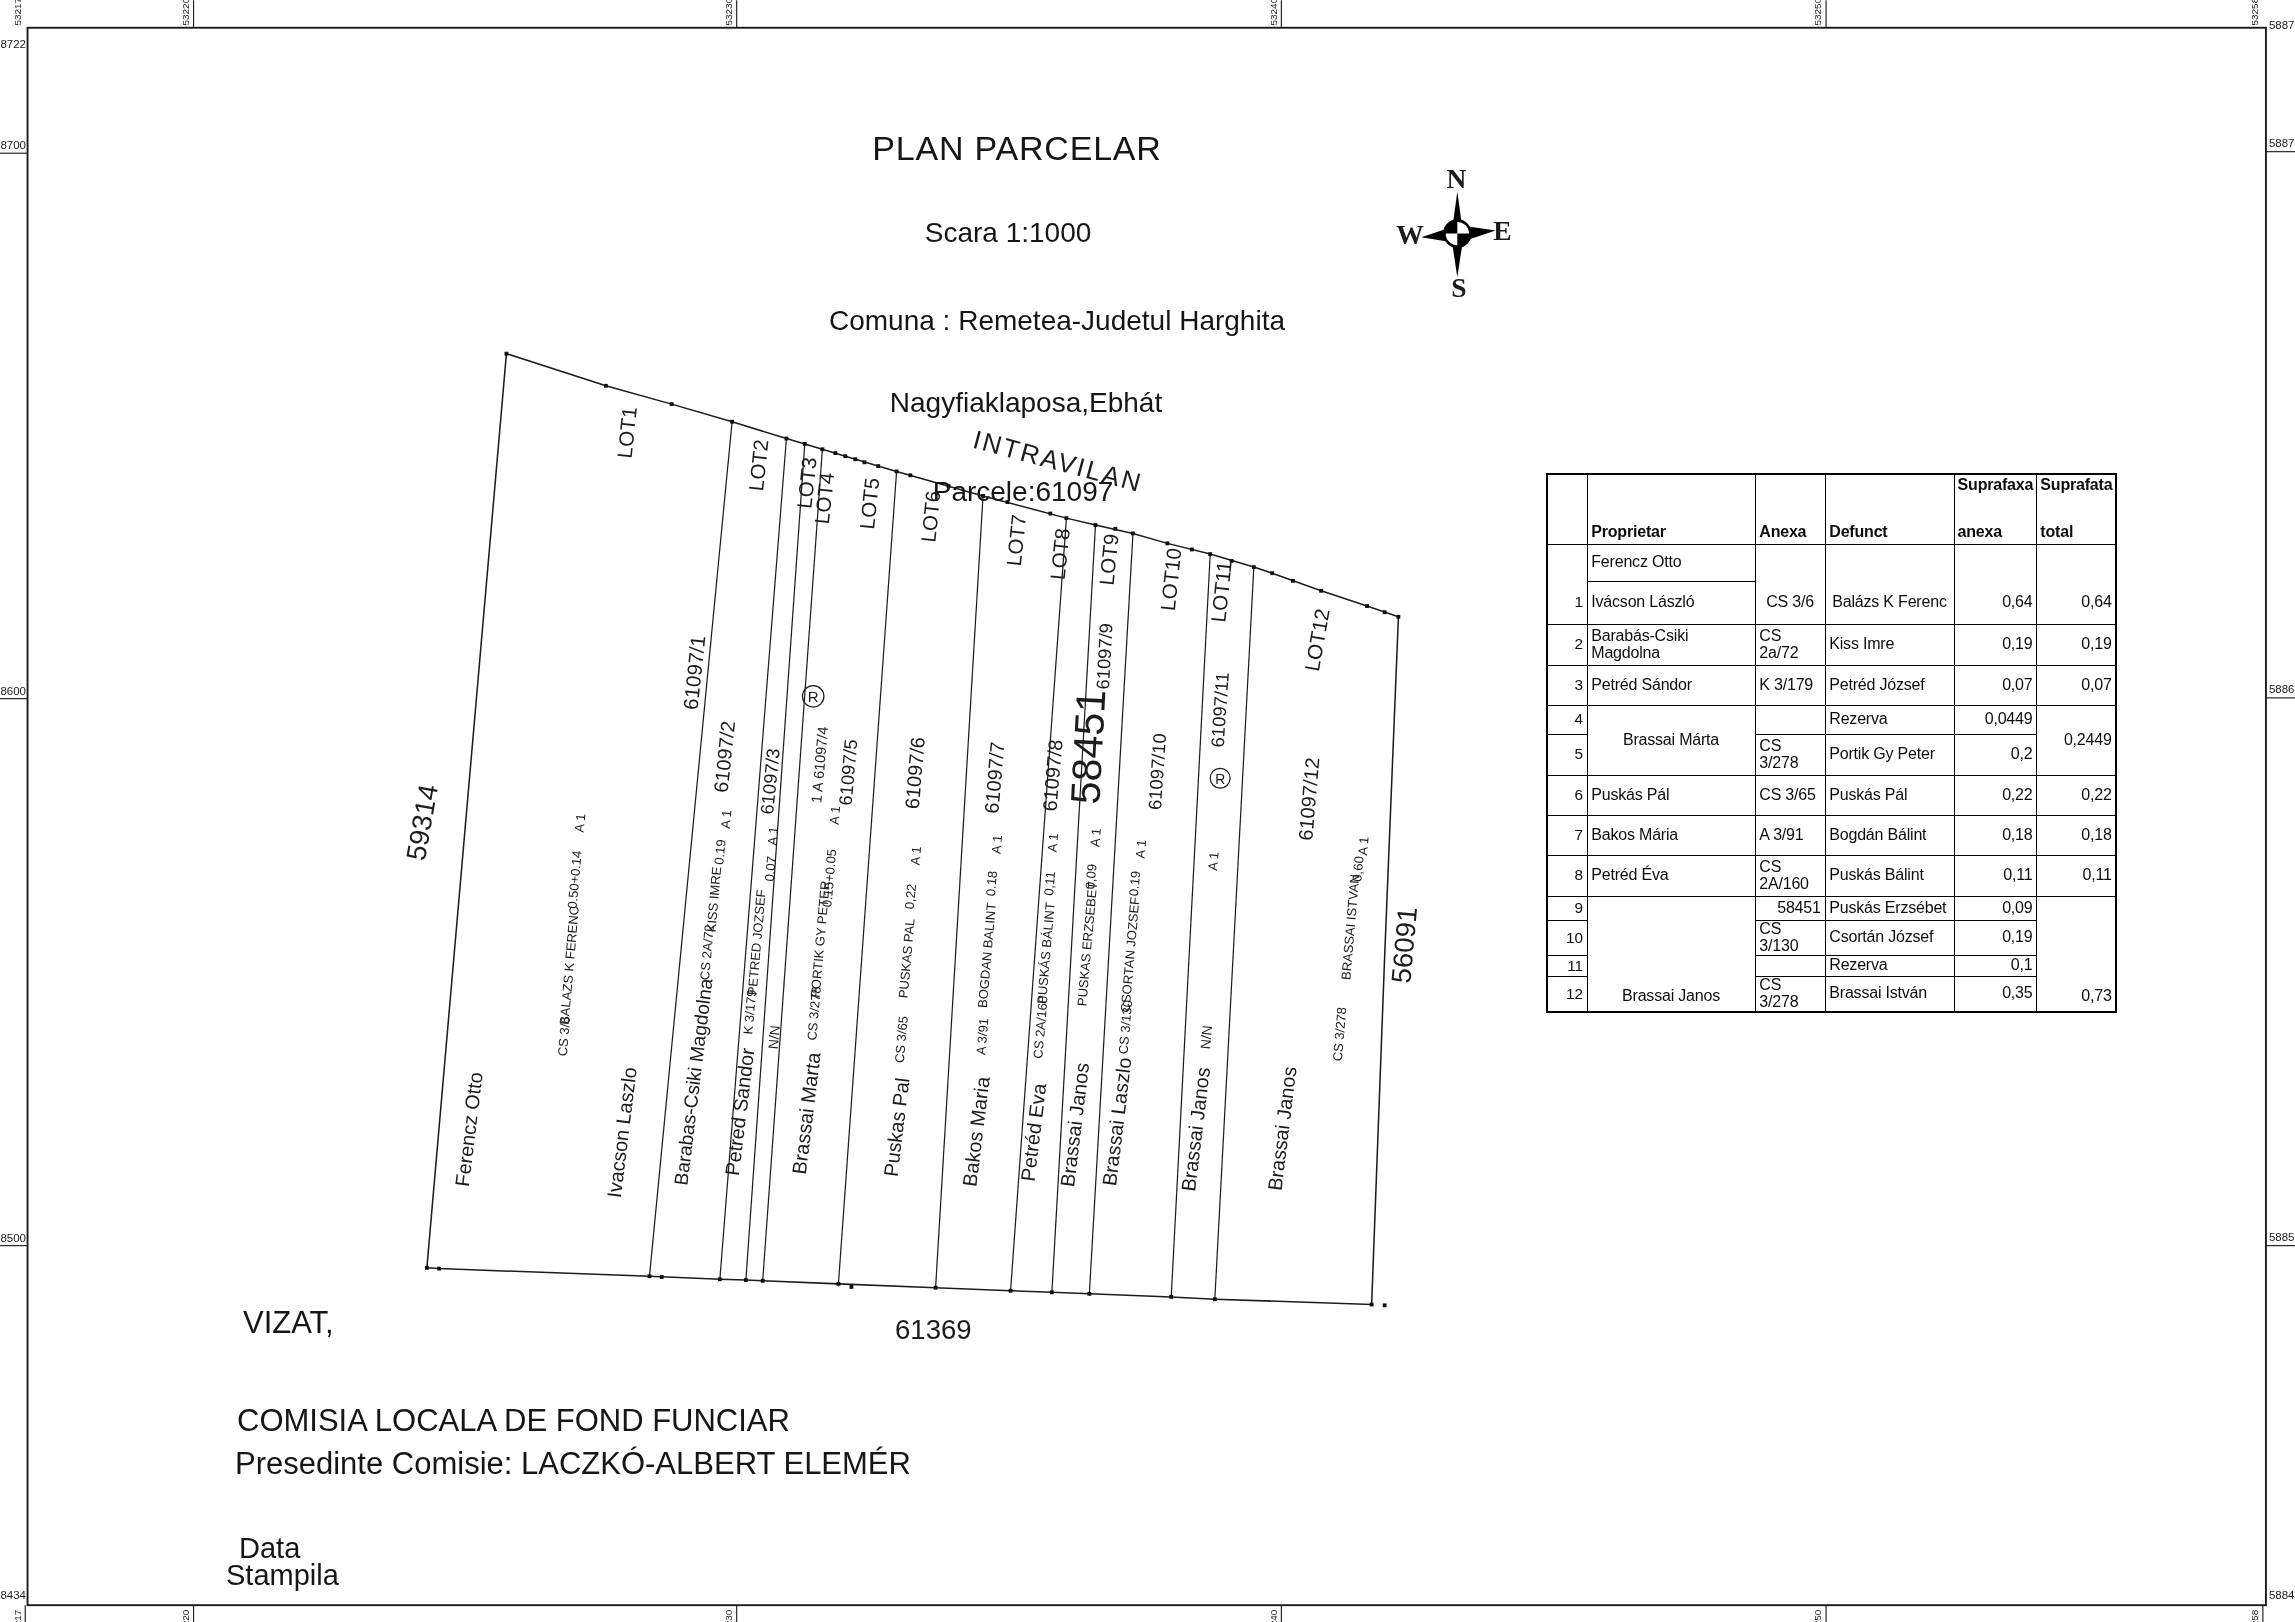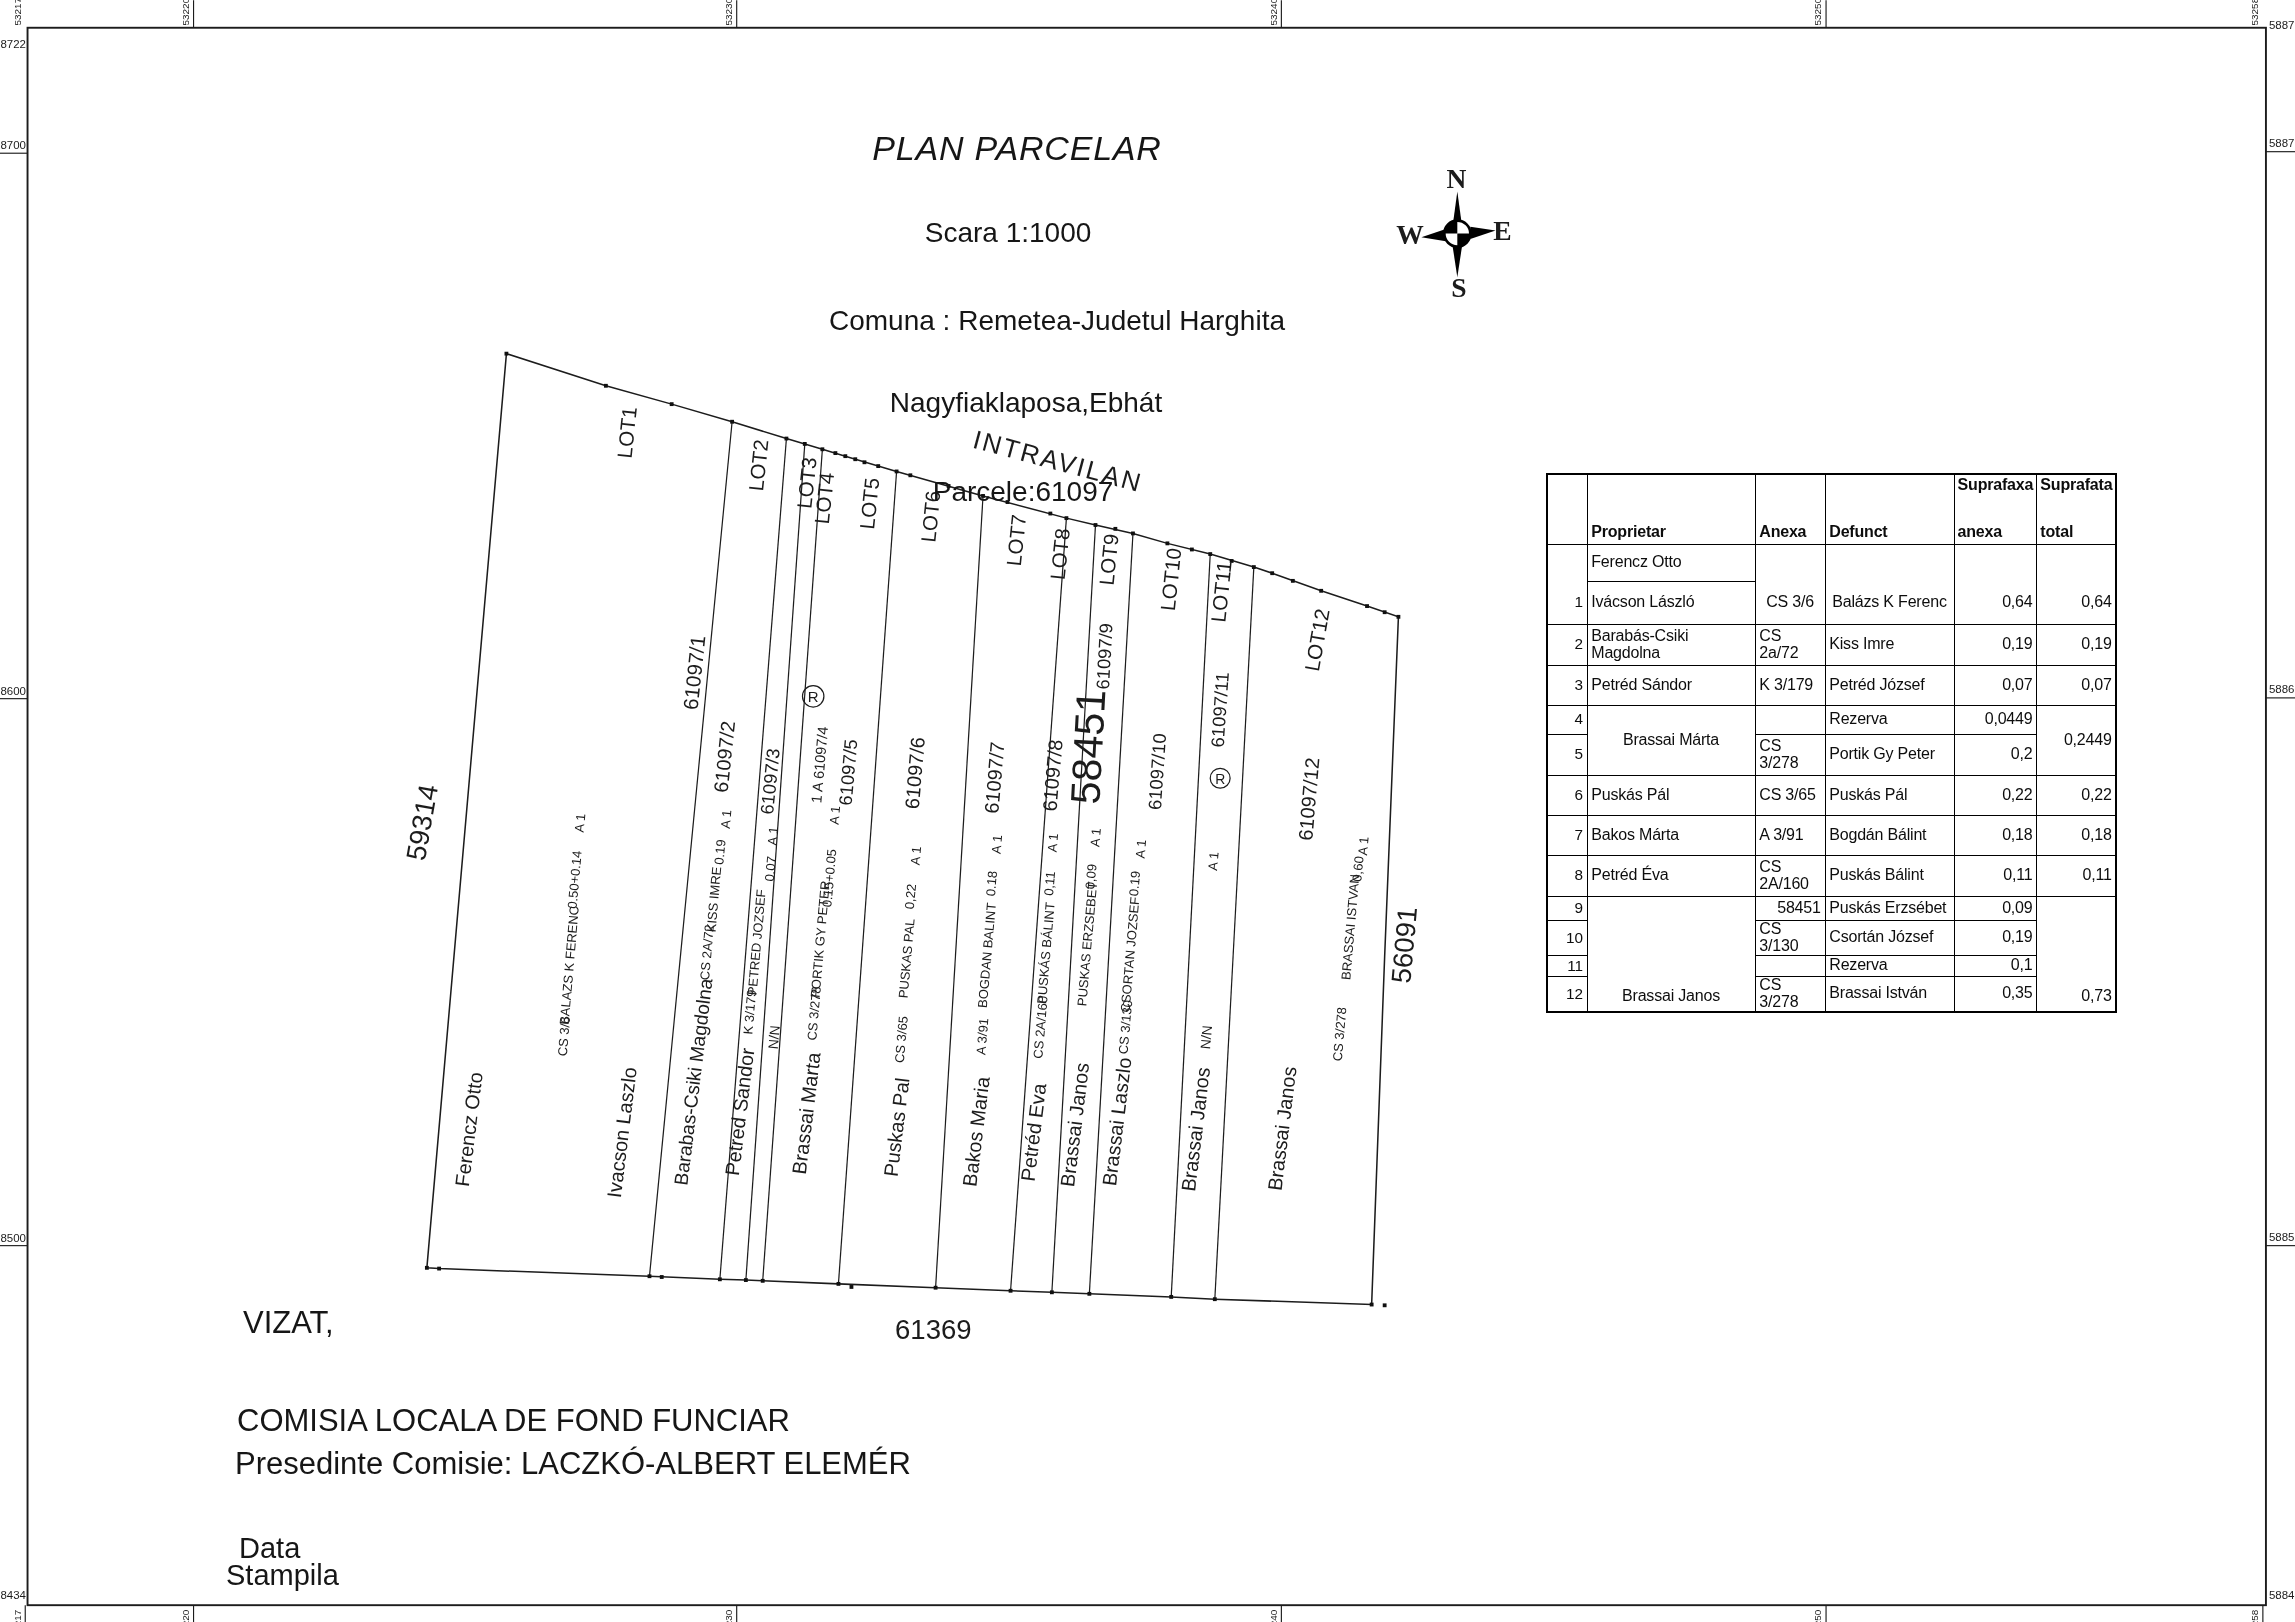--- a/index.html
+++ b/index.html
@@ -10,7 +10,7 @@
   svg text{fill:#1c1c1c;}
   .abs{position:absolute;white-space:nowrap;}
   .ctr{transform:translateX(-50%);}
-  .title-main{font-size:34px;font-style:italic;letter-spacing:0.8px;}
+  .title-main{font-size:34px;letter-spacing:0.8px;}
   .title-sub{font-size:28px;}
   .foot{font-size:31px;}
   .foot-sm{font-size:29px;}

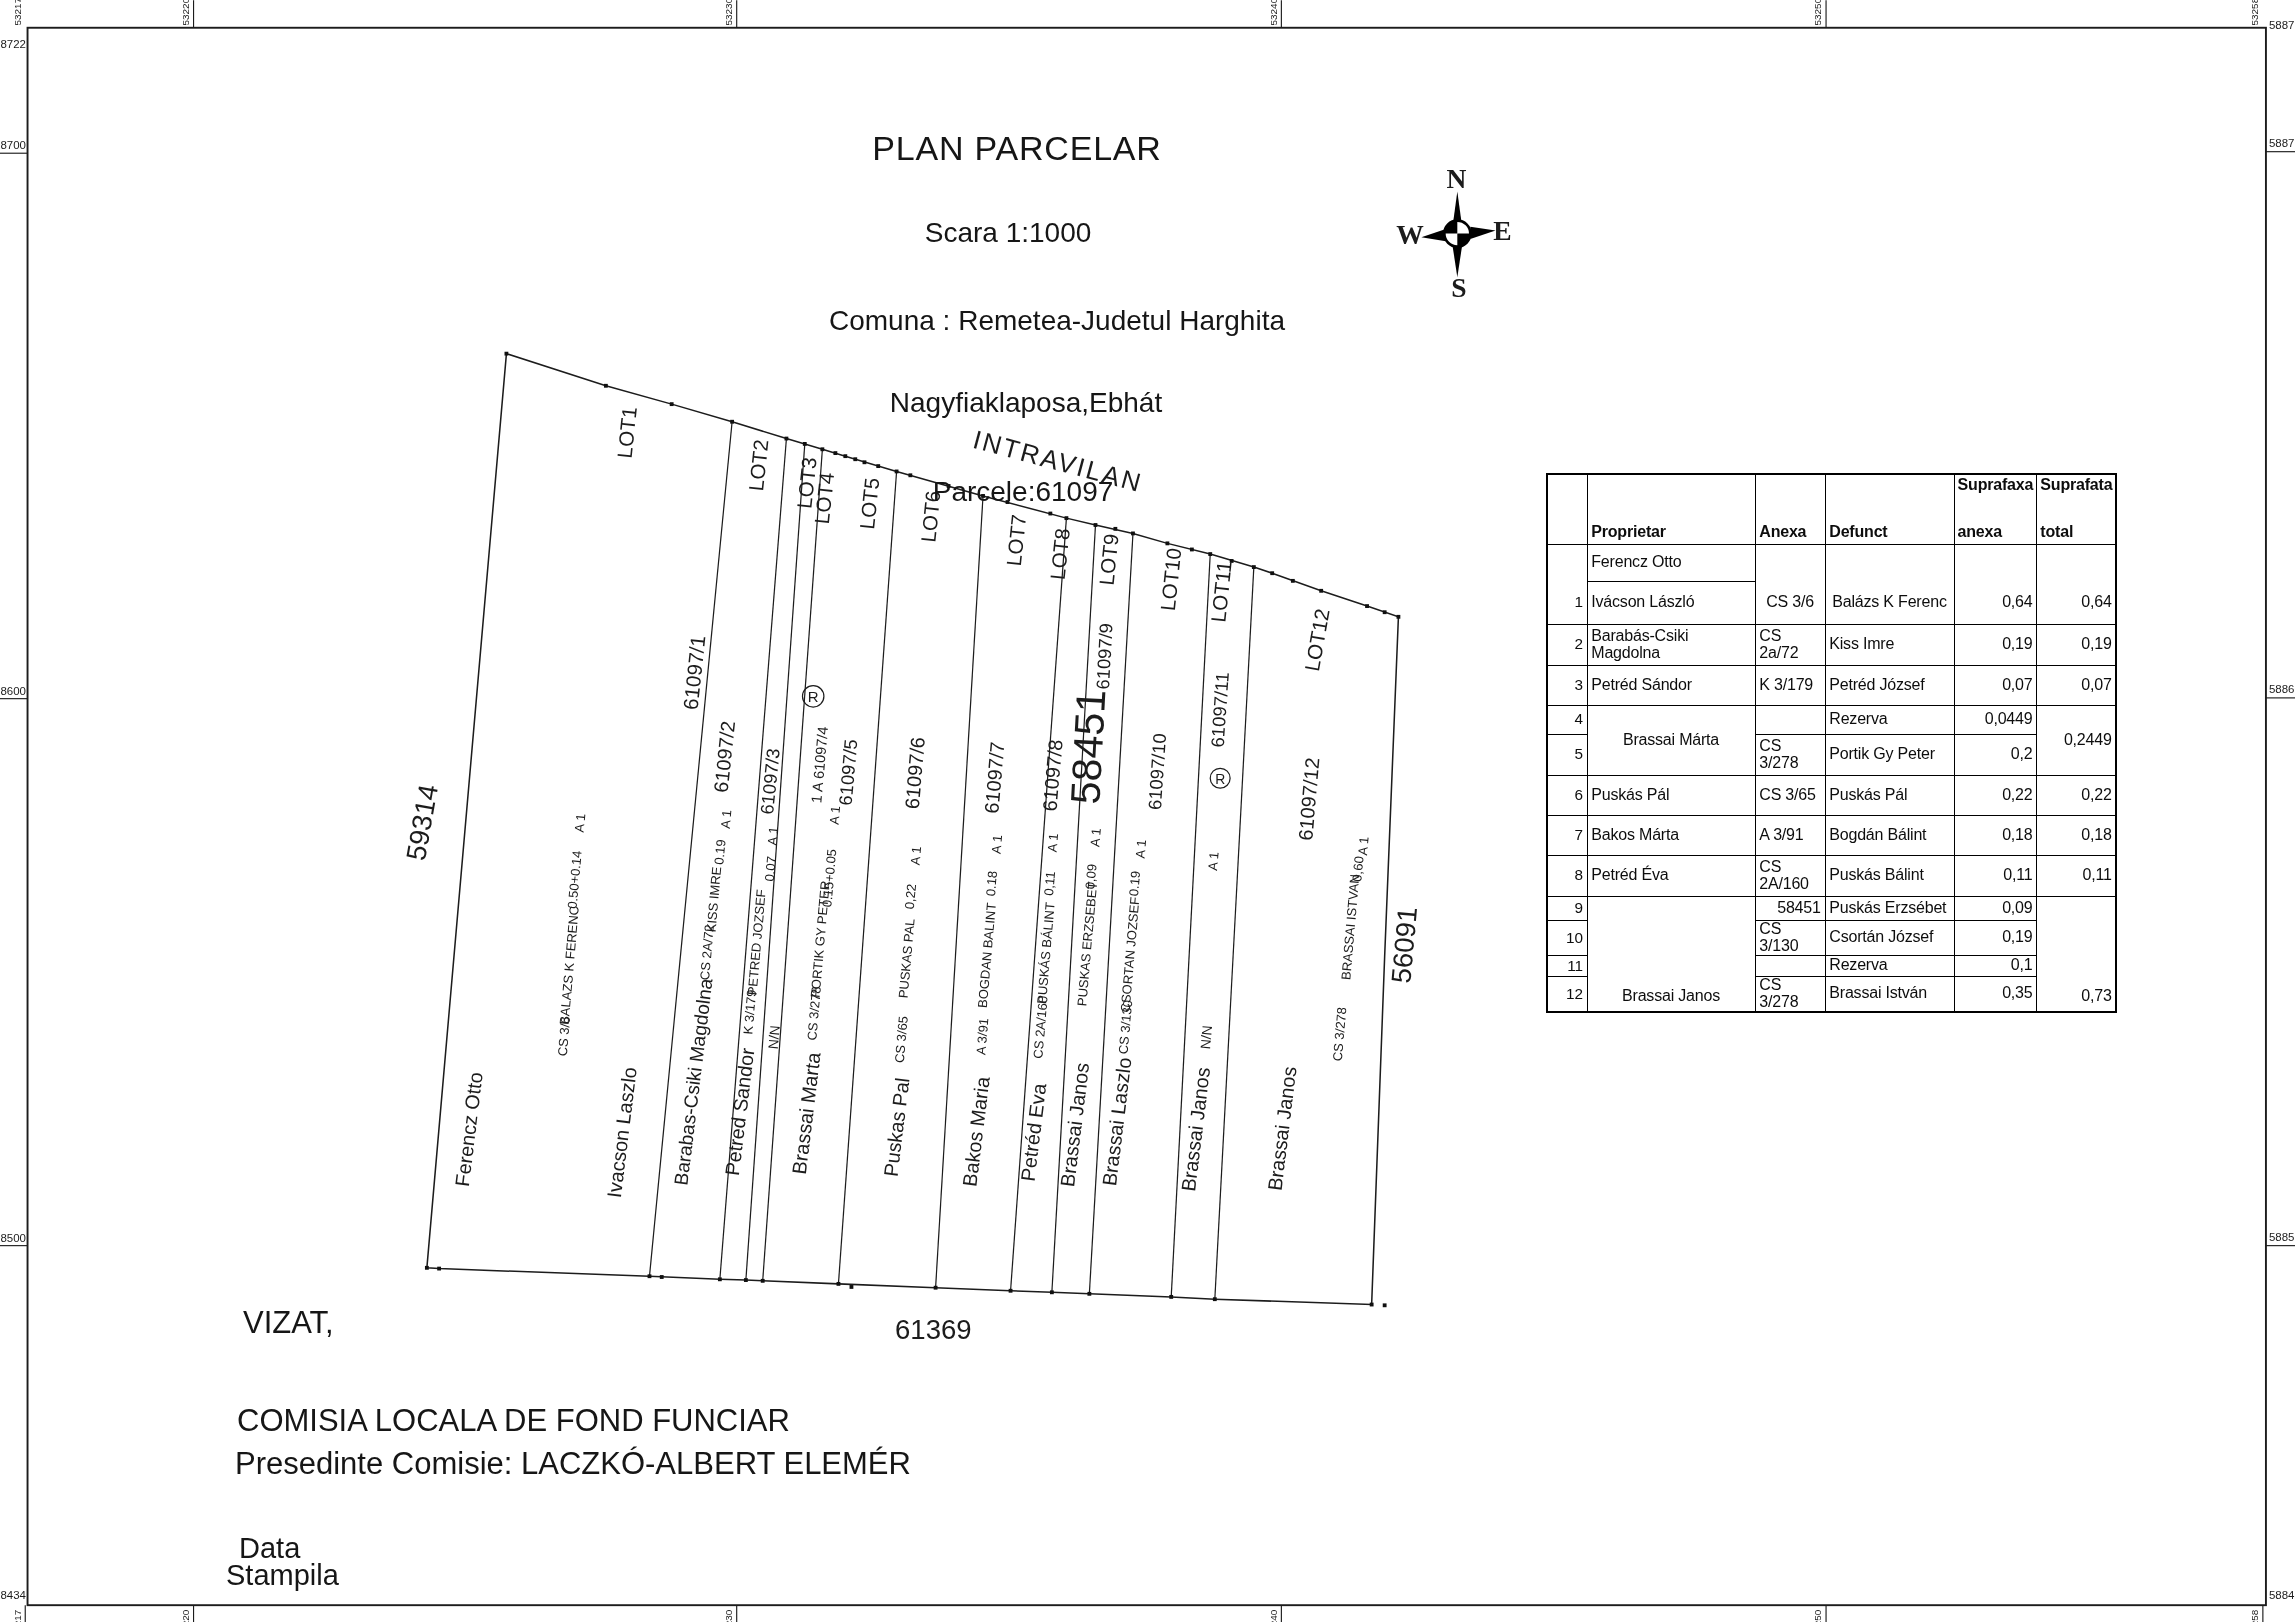--- a/index.html
+++ b/index.html
@@ -333,7 +333,7 @@
     </tr>
     <tr style="height:40px">
       <td class="num">7</td>
-      <td>Bakos Márta</td>
+      <td>Bakos Mária</td>
       <td>A 3/91</td>
       <td>Bogdán Bálint</td>
       <td class="r">0,18</td>

